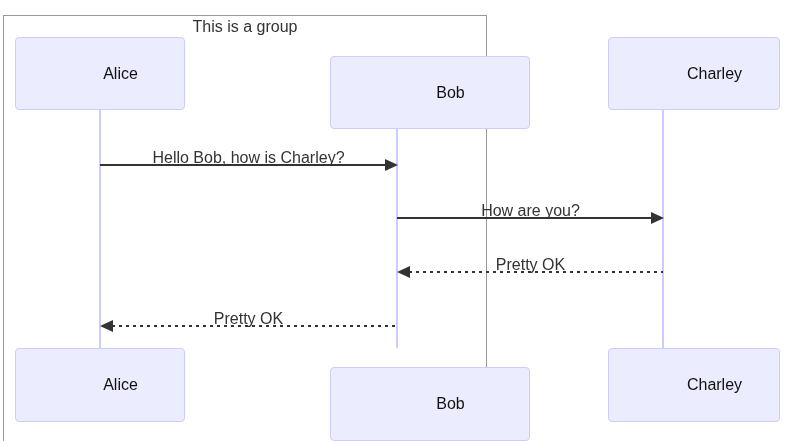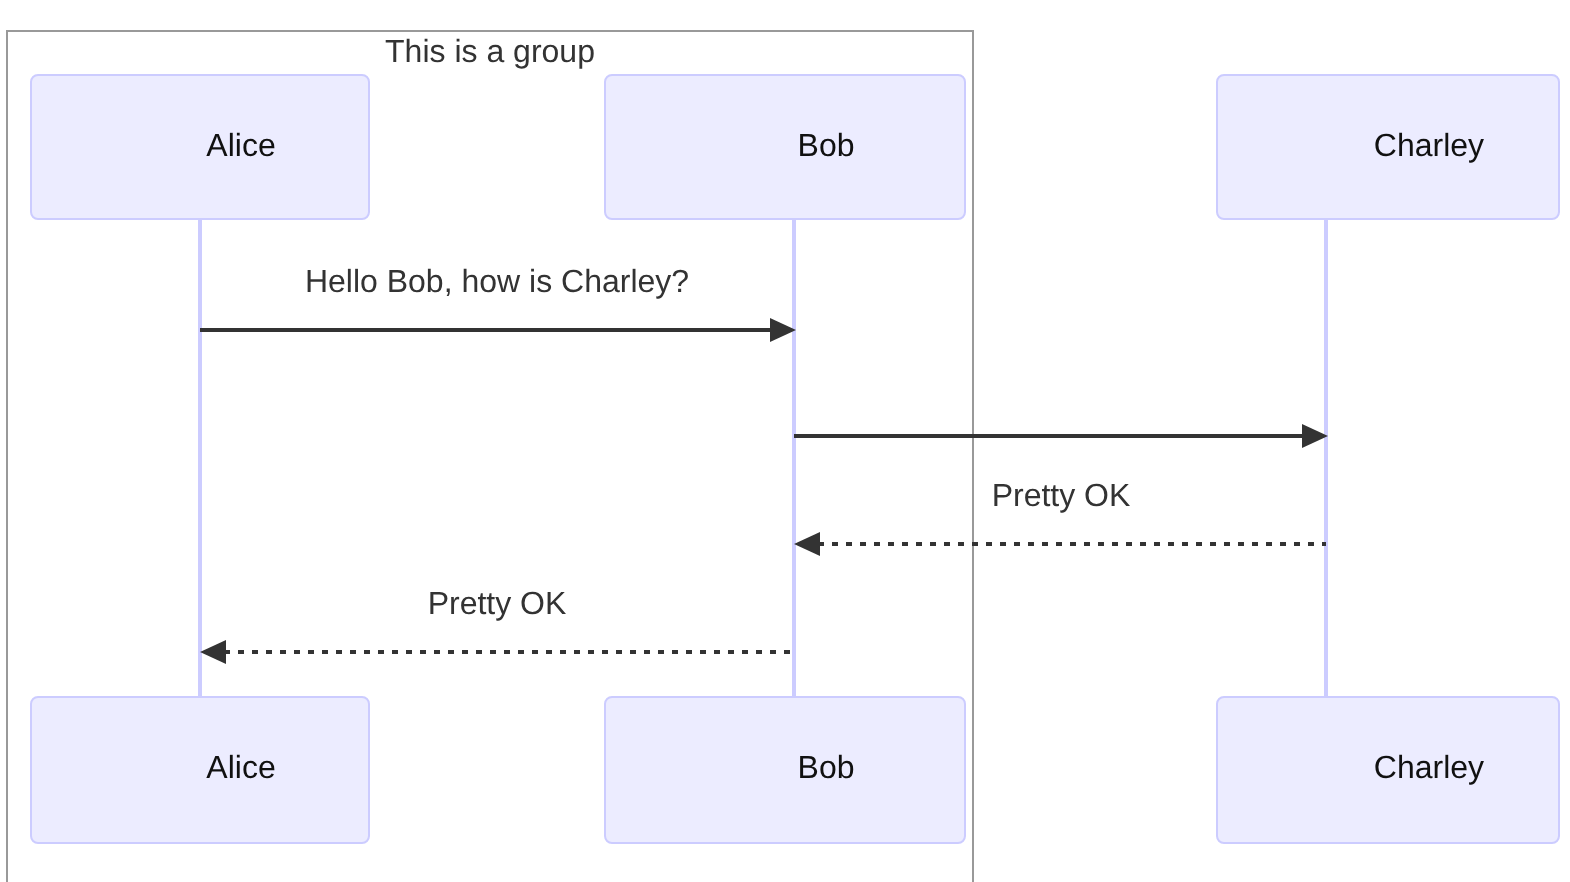--- a/index.html
+++ b/index.html
@@ -60,7 +60,7 @@
   .row-top    { top: 37px;  height: 73px; }
   .row-bottom { top: 348px; height: 74px; }
   .a-alice   { left: 15px;  width: 170px; }
-  .a-bob     { left: 302px; width: 181px; }
+  .a-bob     { left: 330px; width: 200px; margin-top: 19px; }
   .a-charley { left: 608px; width: 172px; }
 
   

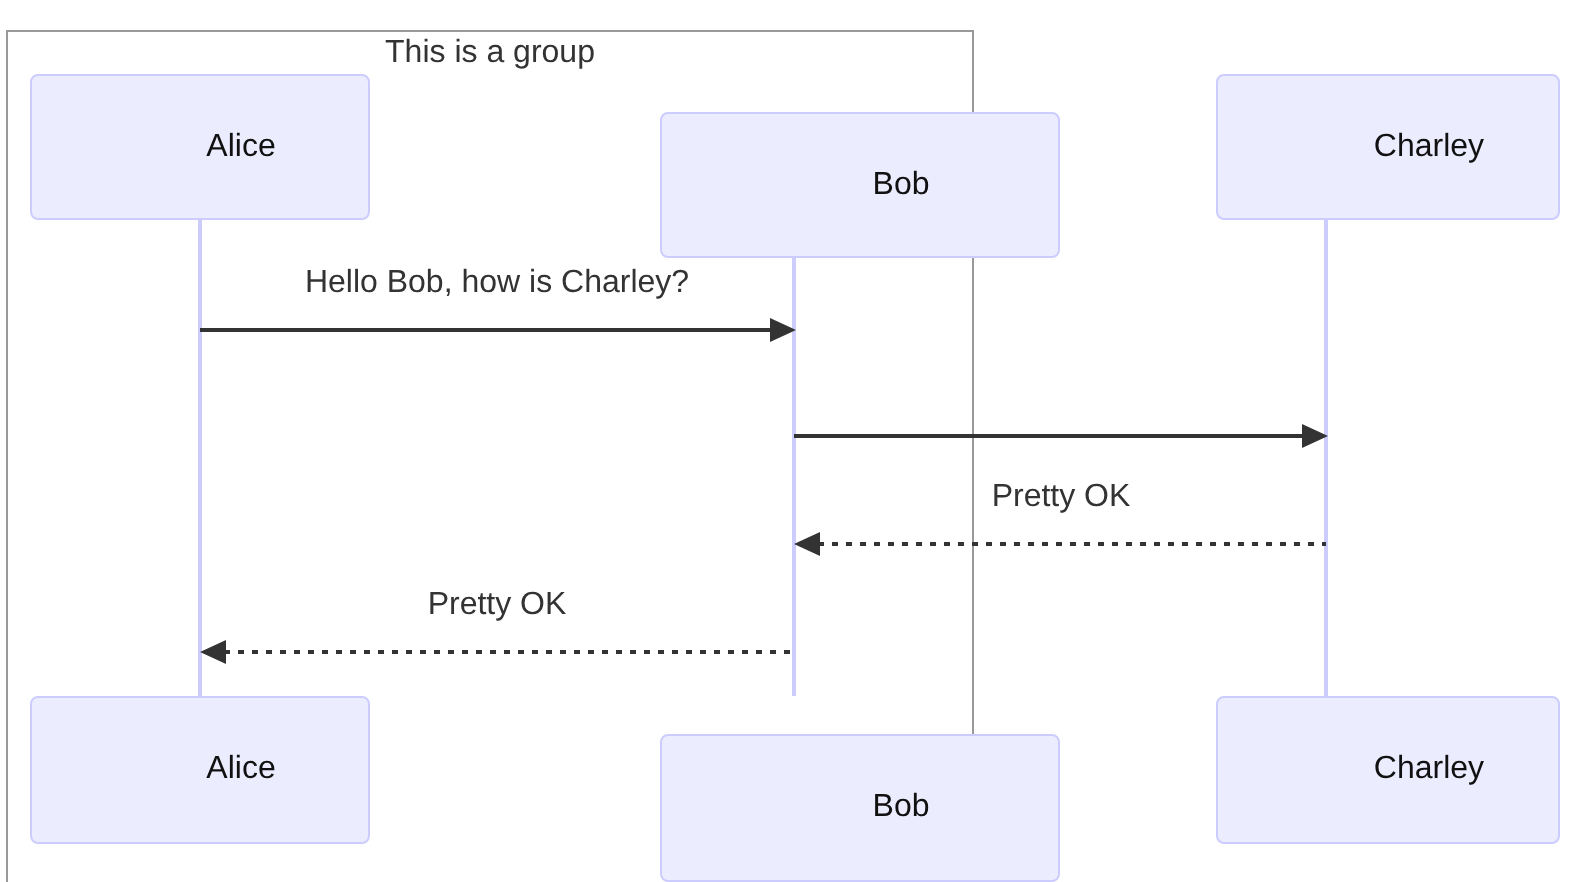--- a/index.html
+++ b/index.html
@@ -70,6 +70,7 @@
     font-size: 16px;
     color: #333333;
     white-space: nowrap;
+    margin-top: 16px;
   }
   .lbl-1 { left: 100px; width: 297px; top: 133px; }
   .lbl-2 { left: 397px; width: 267px; top: 186px; }

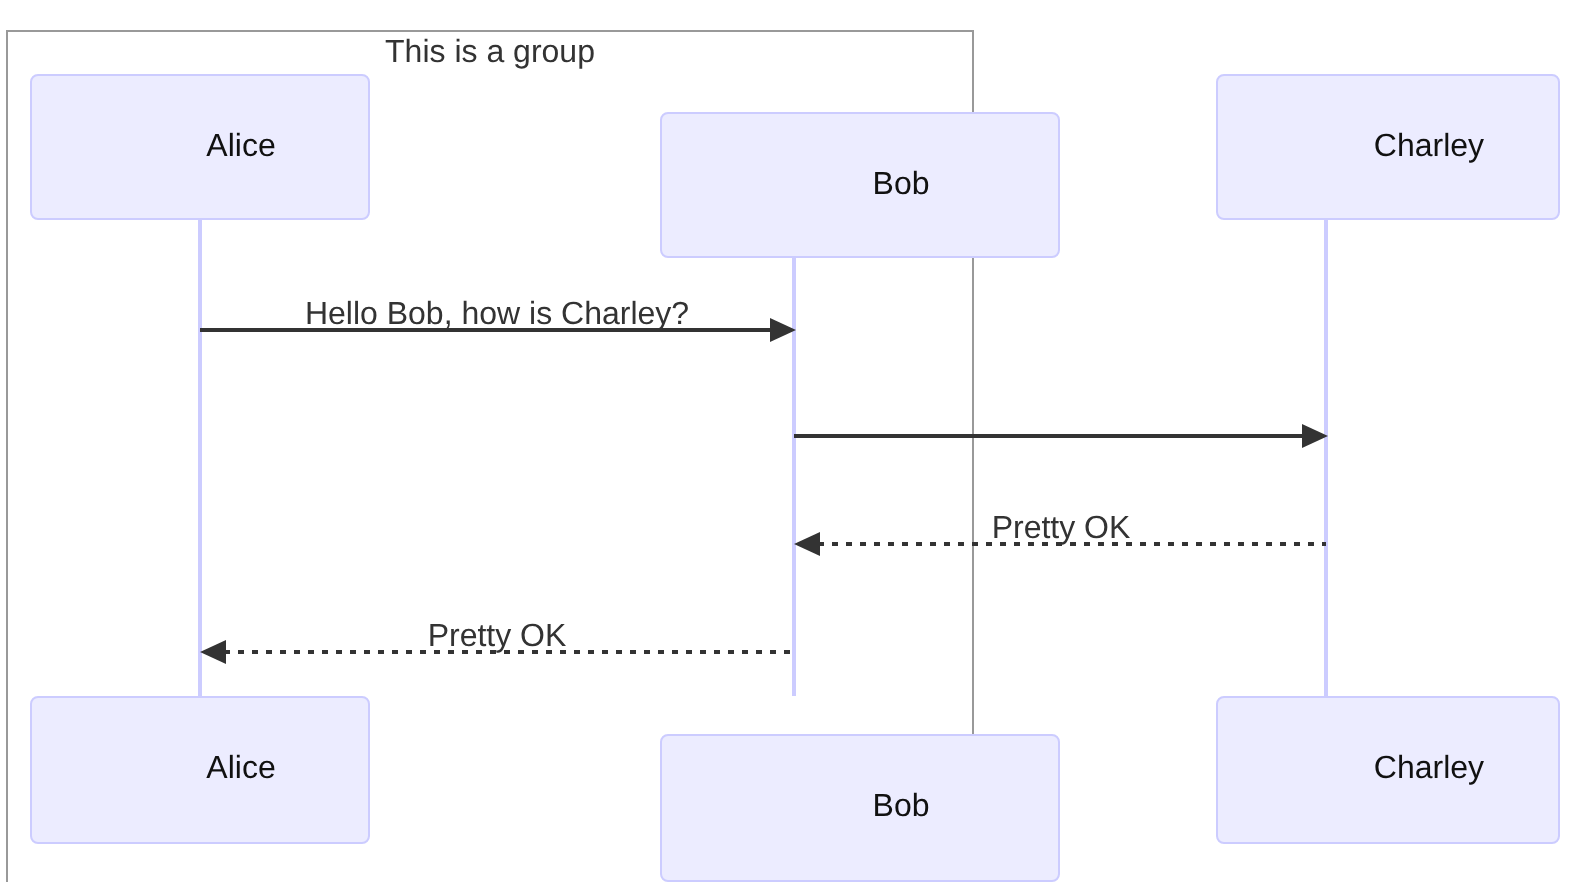--- a/index.html
+++ b/index.html
@@ -142,6 +142,7 @@
   <div class="msg-line-solid line-1"></div>
   <div class="arrow-right head-1"></div>
 
+  <div class="msg-label lbl-2">How are you?</div>
   <div class="msg-line-solid line-2"></div>
   <div class="arrow-right head-2"></div>
 

